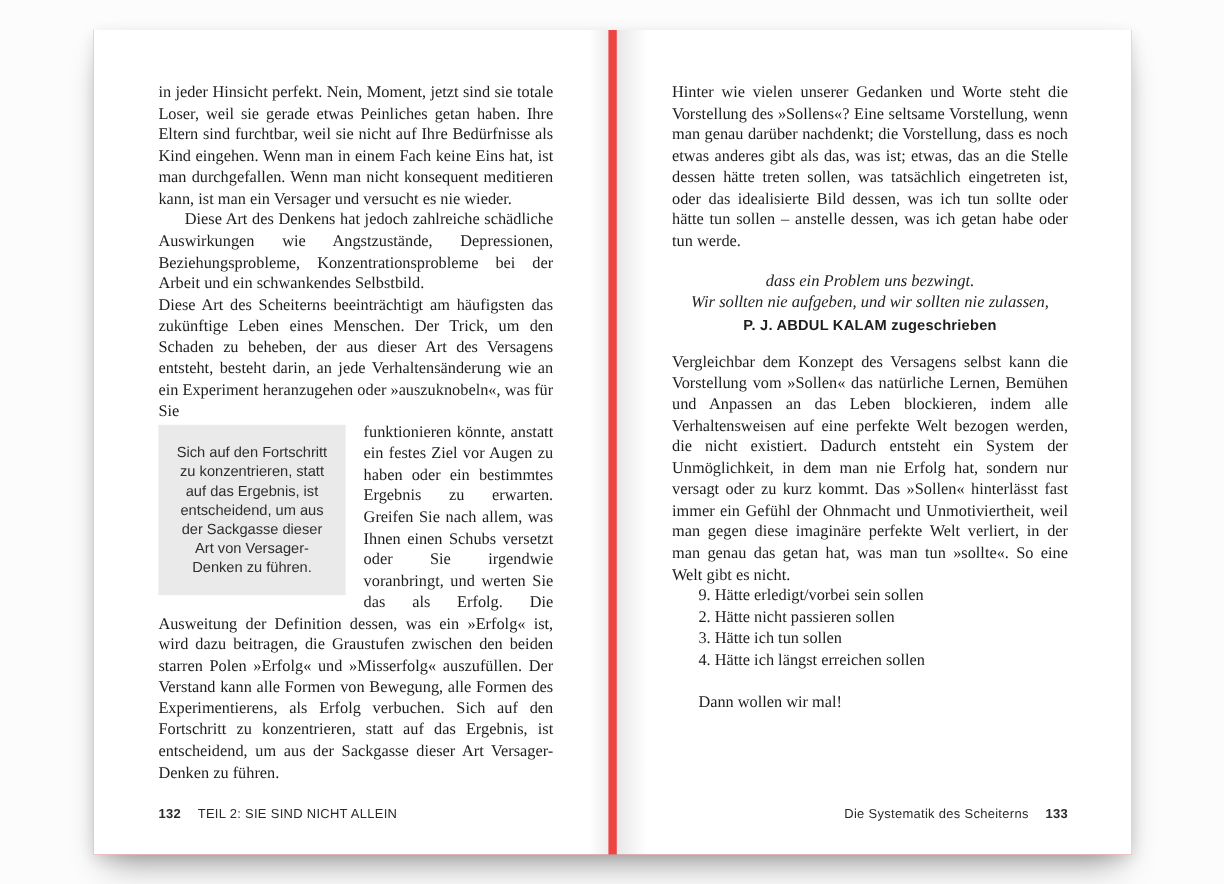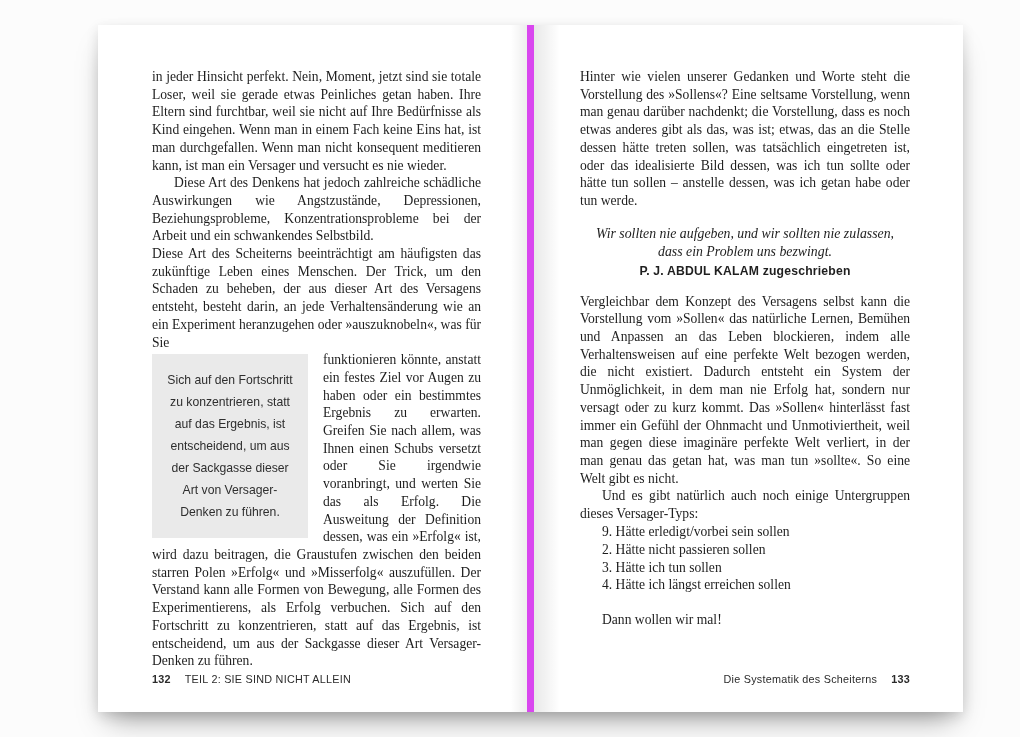--- a/index.html
+++ b/index.html
@@ -14,9 +14,8 @@
     position: absolute; left: 78px; top: 25px;
     width: 865px; height: 687px;
     display: flex;
-    background: #d946ef;
+    background: #ef4444;
     box-shadow: 0 16px 28px -10px rgba(0,0,0,0.38), 0 4px 12px rgba(0,0,0,0.12);
-    margin-left: 20px;
   }
   .page {
     position: relative;

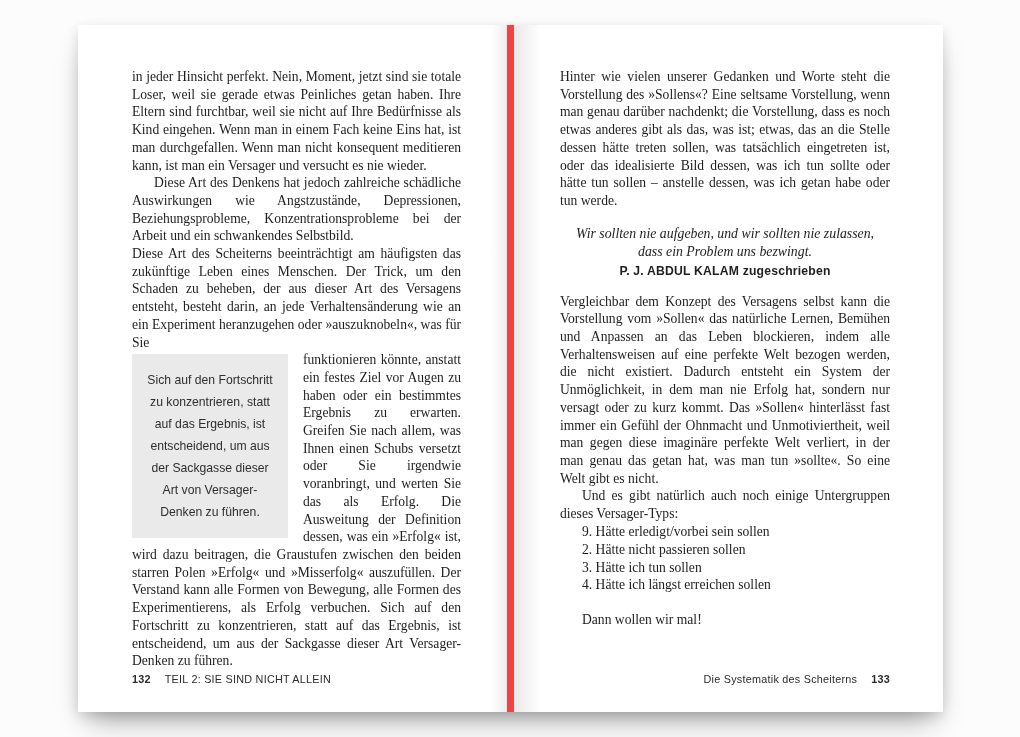--- a/index.html
+++ b/index.html
@@ -141,8 +141,8 @@
   <div class="page page-right">
     <p class="body">Hinter wie vielen unserer Gedanken und Worte steht die Vorstellung des »Sollens«? Eine seltsame Vorstellung, wenn man genau darüber nachdenkt; die Vorstellung, dass es noch etwas anderes gibt als das, was ist; etwas, das an die Stelle dessen hätte treten sollen, was tatsächlich eingetreten ist, oder das idealisierte Bild dessen, was ich tun sollte oder hätte tun sollen – anstelle dessen, was ich getan habe oder tun werde.</p>
     <div class="quote-block">
+      <span class="quote-line">dass ein Problem uns bezwingt.</span>
       <span class="quote-line">Wir sollten nie aufgeben, und wir sollten nie zulassen,</span>
-      <span class="quote-line">dass ein Problem uns bezwingt.</span>
       <span class="attribution">P. J. ABDUL KALAM zugeschrieben</span>
     </div>
     <p class="body">Vergleichbar dem Konzept des Versagens selbst kann die Vorstellung vom »Sollen« das natürliche Lernen, Bemühen und Anpassen an das Leben blockieren, indem alle Verhaltensweisen auf eine perfekte Welt bezogen werden, die nicht existiert. Dadurch entsteht ein System der Unmöglichkeit, in dem man nie Erfolg hat, sondern nur versagt oder zu kurz kommt. Das »Sollen« hinterlässt fast immer ein Gefühl der Ohnmacht und Unmotiviertheit, weil man gegen diese imaginäre perfekte Welt verliert, in der man genau das getan hat, was man tun »sollte«. So eine Welt gibt es nicht.</p>

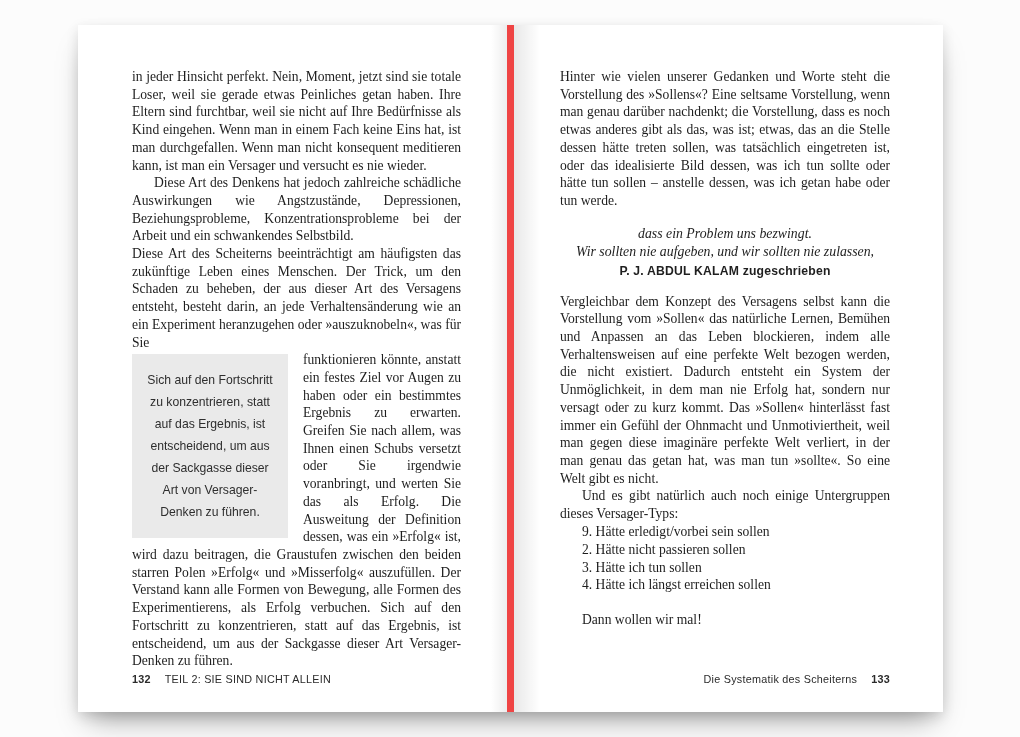--- a/index.html
+++ b/index.html
@@ -66,7 +66,7 @@
     background: #eaeaea;
     font-family: "Liberation Sans", sans-serif;
     font-size: 12.2px;
-    line-height: 22px;
+    line-height: 16px;
     color: #2e2e2e;
     text-align: center;
   }

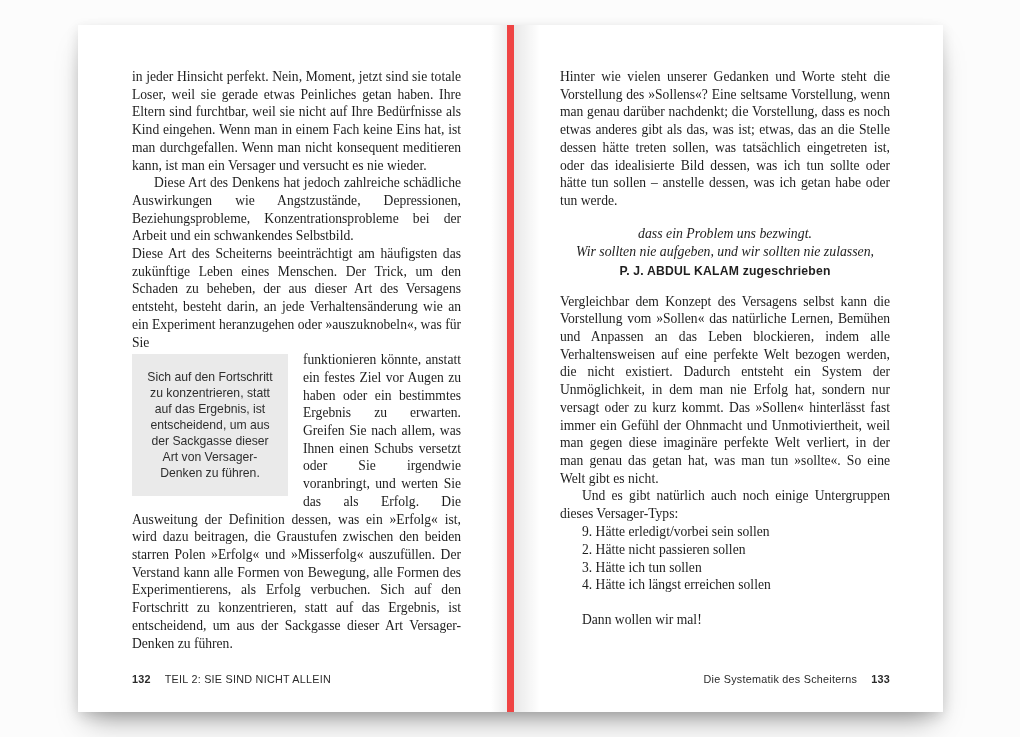--- a/index.html
+++ b/index.html
@@ -146,7 +146,6 @@
       <span class="attribution">P. J. ABDUL KALAM zugeschrieben</span>
     </div>
     <p class="body">Vergleichbar dem Konzept des Versagens selbst kann die Vorstellung vom »Sollen« das natürliche Lernen, Bemühen und Anpassen an das Leben blockieren, indem alle Verhaltensweisen auf eine perfekte Welt bezogen werden, die nicht existiert. Dadurch entsteht ein System der Unmöglichkeit, in dem man nie Erfolg hat, sondern nur versagt oder zu kurz kommt. Das »Sollen« hinterlässt fast immer ein Gefühl der Ohnmacht und Unmotiviertheit, weil man gegen diese imaginäre perfekte Welt verliert, in der man genau das getan hat, was man tun »sollte«. So eine Welt gibt es nicht.</p>
-    <p class="body indent">Und es gibt natürlich auch noch einige Untergruppen dieses Versager-Typs:</p>
     <div class="numbered-list">
       <div class="list-item">9. Hätte erledigt/vorbei sein sollen</div>
       <div class="list-item">2. Hätte nicht passieren sollen</div>

